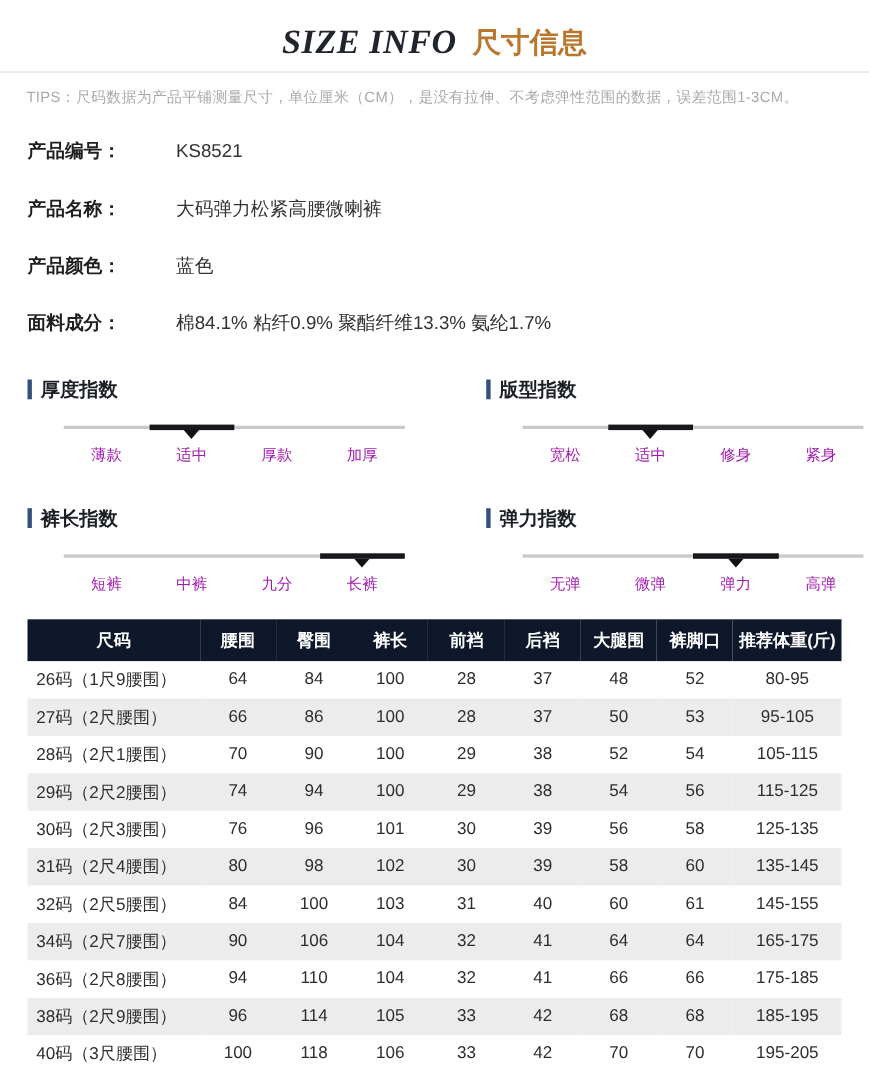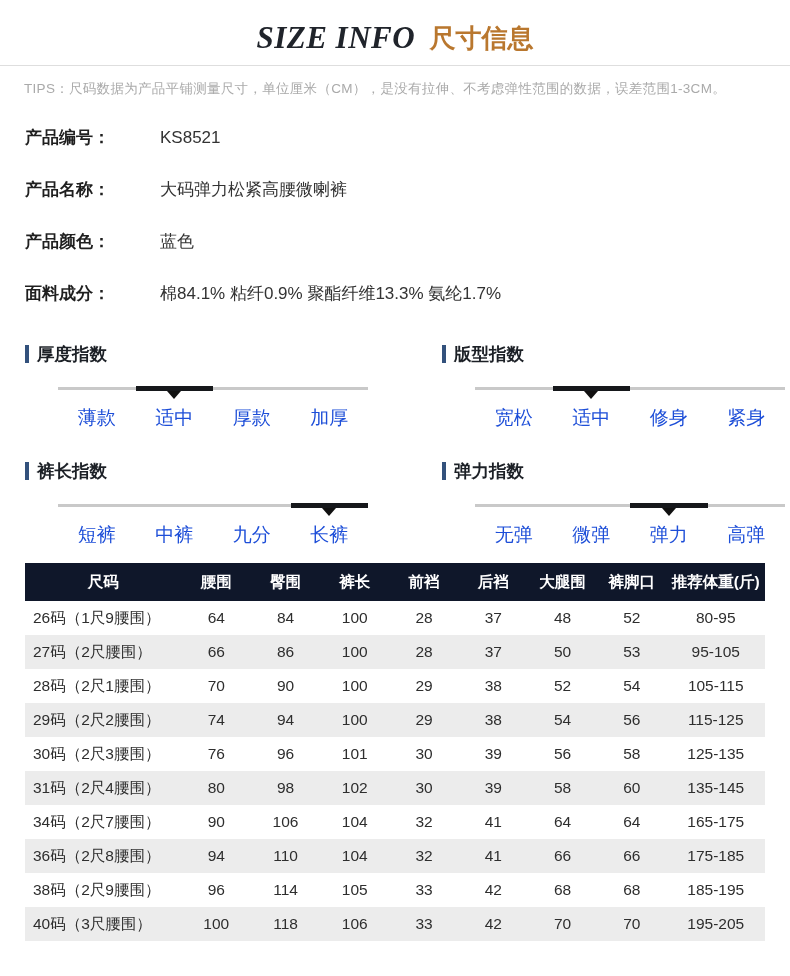--- a/index.html
+++ b/index.html
@@ -118,8 +118,8 @@
   .slider-labels span {
     flex: 1;
     text-align: center;
-    font-size: 19px;
-    color: #1d4ed8;
+    font-size: 14px;
+    color: #a21caf;
   }
 
   

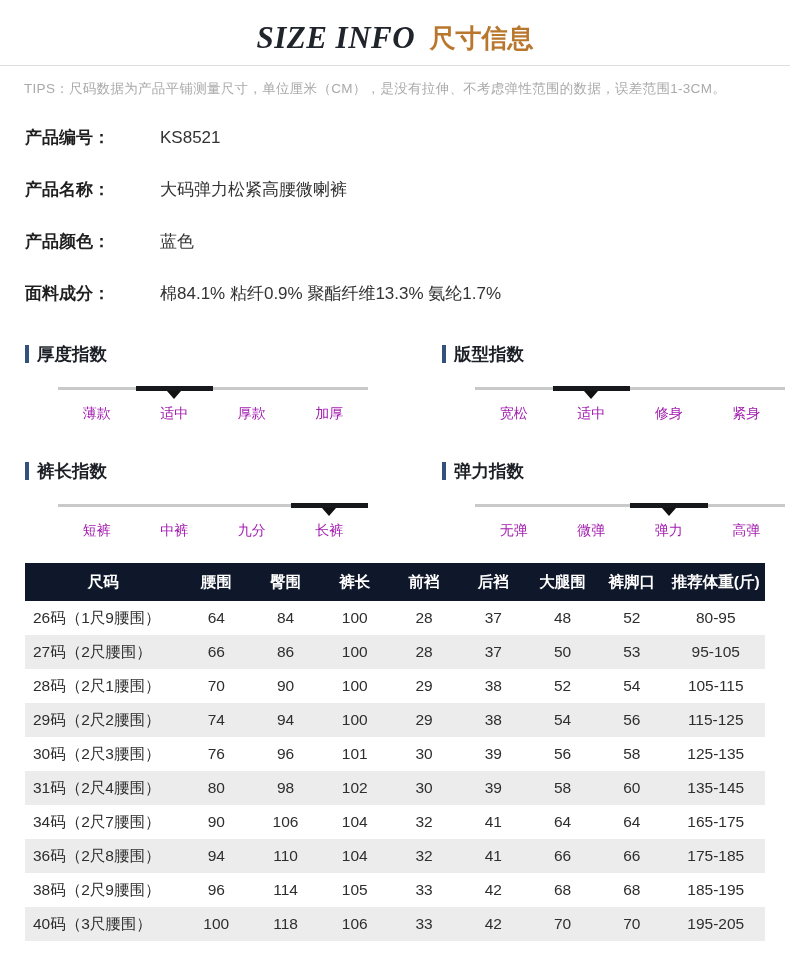--- a/index.html
+++ b/index.html
@@ -336,6 +336,17 @@
           <td>135-145</td>
         </tr>
         <tr>
+          <td class="cell-size">32码（2尺5腰围）</td>
+          <td>84</td>
+          <td>100</td>
+          <td>103</td>
+          <td>31</td>
+          <td>40</td>
+          <td>60</td>
+          <td>61</td>
+          <td>145-155</td>
+        </tr>
+        <tr>
           <td class="cell-size">34码（2尺7腰围）</td>
           <td>90</td>
           <td>106</td>

